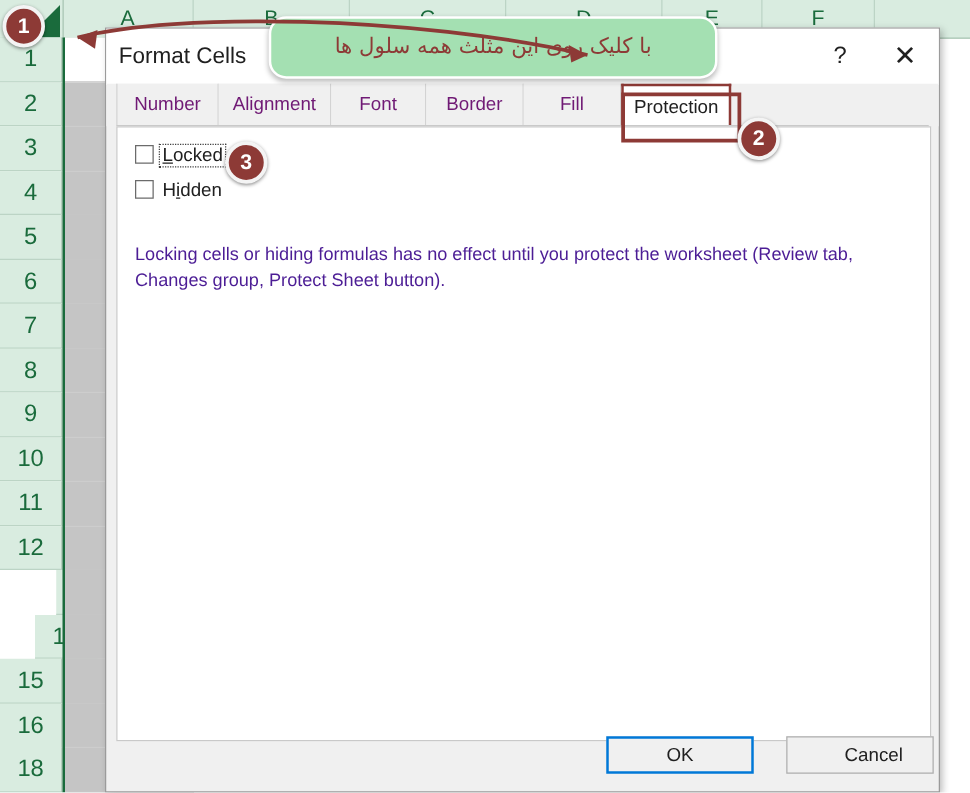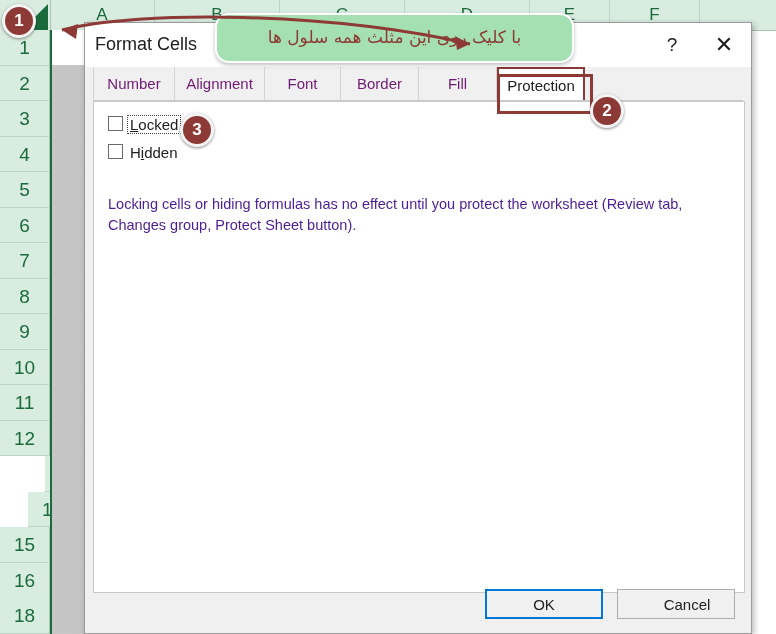--- a/index.html
+++ b/index.html
@@ -126,7 +126,7 @@
     font-family:"Liberation Sans", sans-serif;
   }
   #ok-button{right:148px;border:2px solid #0078d7;background:#f0f0f0;}
-  #cancel-button{right:16px;padding-left:28px;}
+  #cancel-button{right:4px;padding-left:28px;}
 
   
   .badge{

